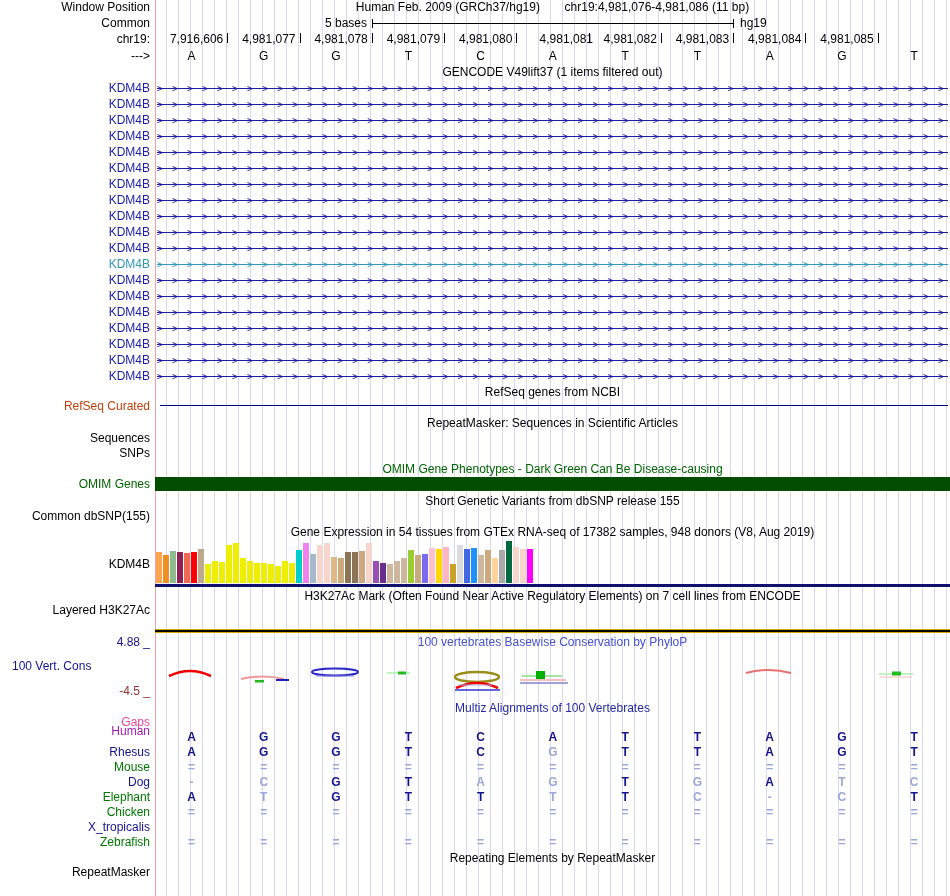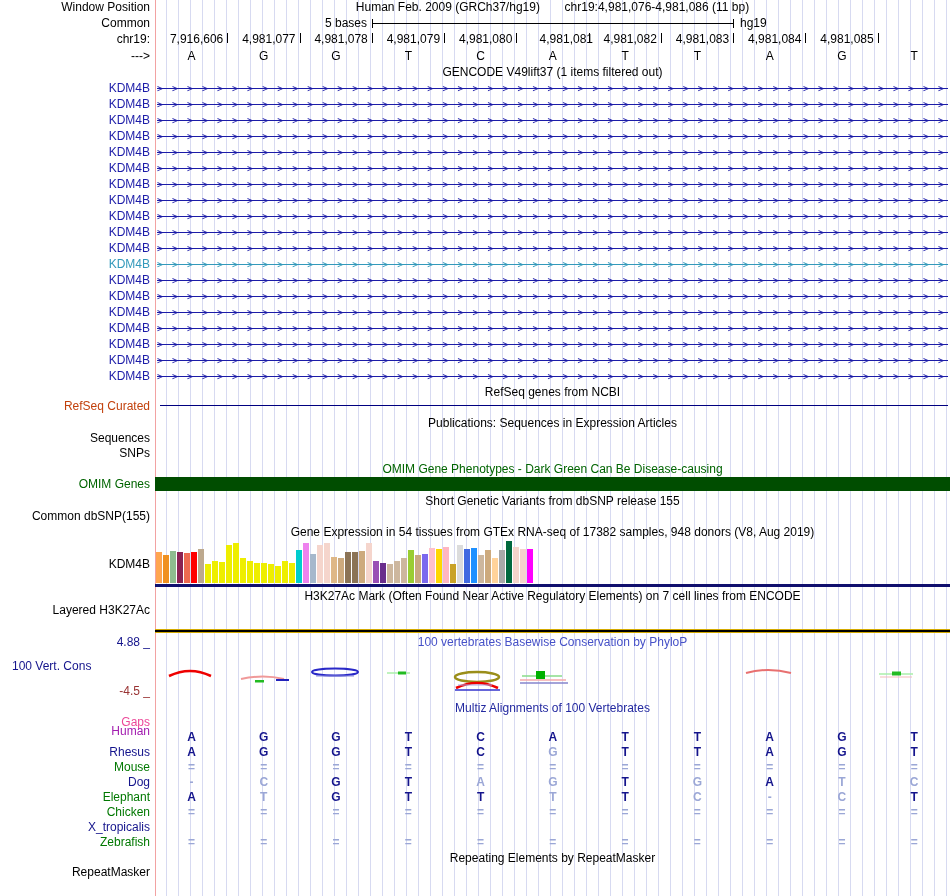--- a/index.html
+++ b/index.html
@@ -194,7 +194,7 @@
 <div class="lbl c-blue" style="top:400px">RefSeq Curated</div>
 <div class="refseq-line"></div>
 
-<div class="ctitle" style="top:417px">Publications: Sequences in Expression Articles</div>
+<div class="ctitle" style="top:417px">RepeatMasker: Sequences in Scientific Articles</div>
 <div class="lbl" style="top:432px">Sequences</div>
 <div class="lbl" style="top:447px">SNPs</div>
 

